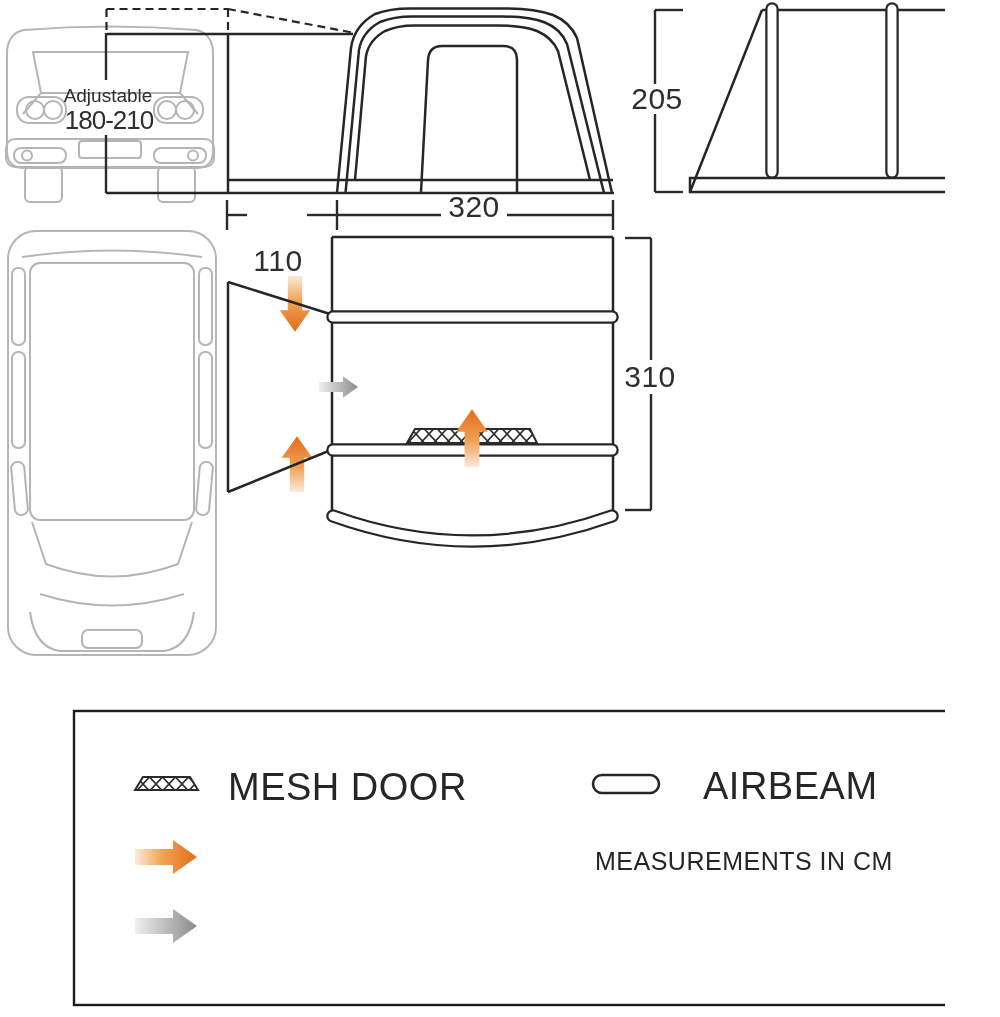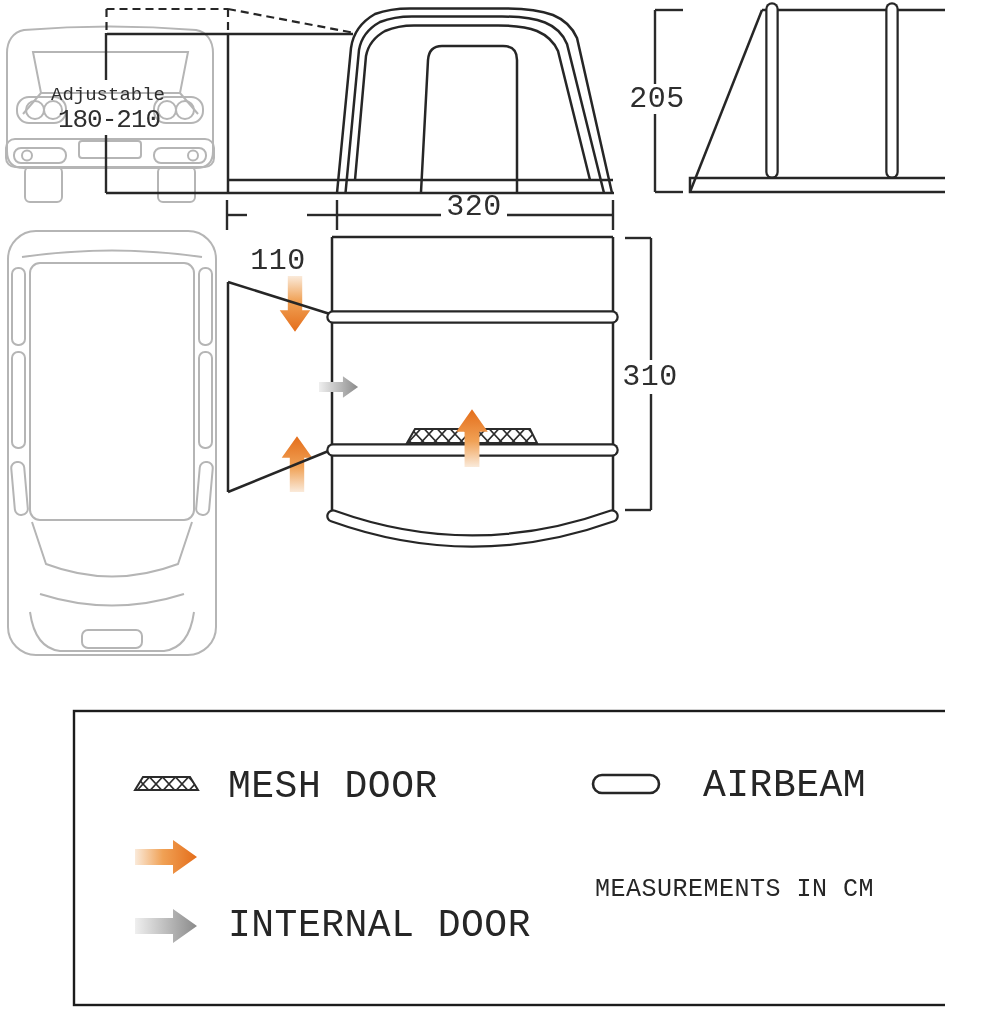--- a/index.html
+++ b/index.html
@@ -4,7 +4,7 @@
 <style>
   html,body{margin:0;padding:0;background:#fff;}
   .canvas{position:relative;width:945px;height:1017px;background:#fff;overflow:hidden;
-          font-family:Liberation Mono, monospace;}
+          font-family:Liberation Sans, sans-serif;}
   svg{position:absolute;left:0;top:0;}
   .lbl{position:absolute;color:#2e2e2e;white-space:nowrap;line-height:1;}
   .ctr{transform:translate(-50%,-50%);}

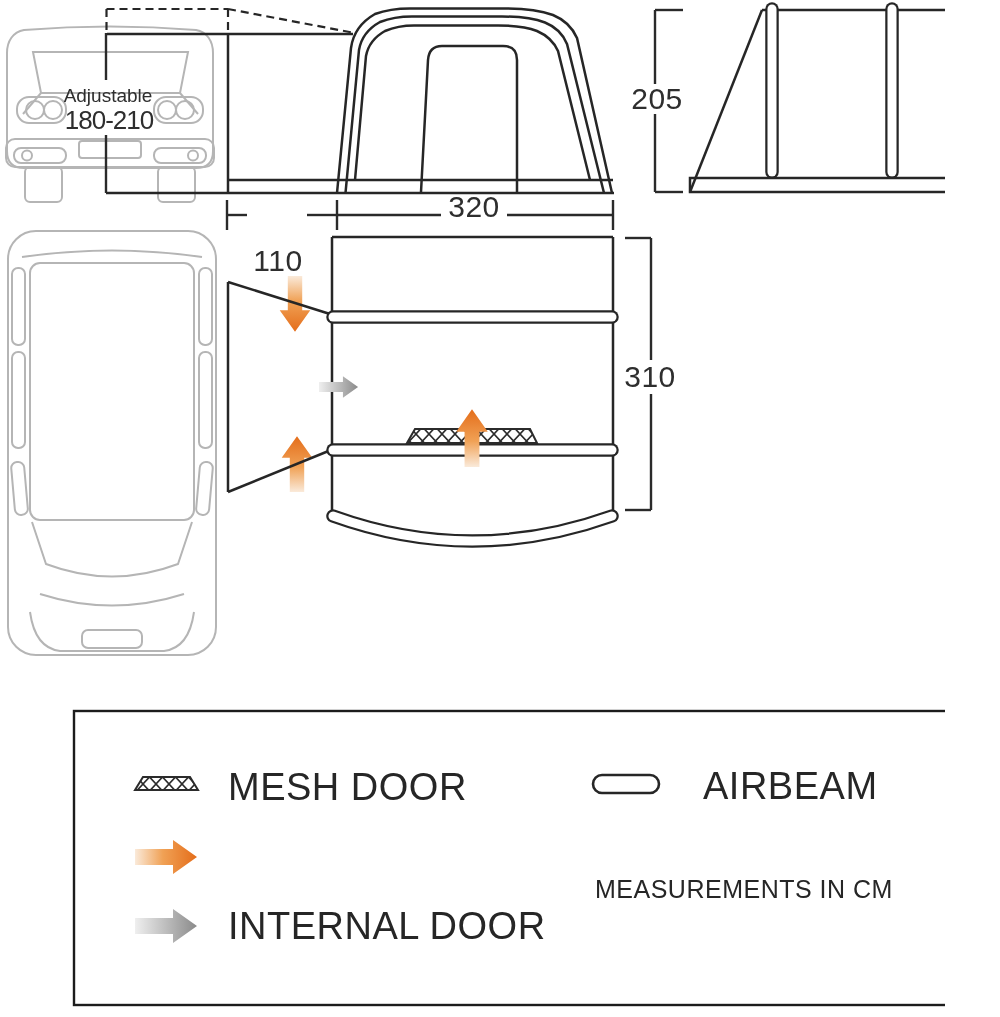--- a/index.html
+++ b/index.html
@@ -187,7 +187,7 @@
 
 <div class="lbl vctr legend-text" style="left:228px;top:787px;">MESH DOOR</div>
 <div class="lbl vctr legend-text" style="left:670px;top:786px;margin-left:33px;">AIRBEAM</div>
-<div class="lbl vctr legend-note" style="left:595px;top:889px;">MEASUREMENTS IN CM</div>
+<div class="lbl vctr legend-note" style="left:595px;top:861px;">MEASUREMENTS IN CM</div>
 <div class="lbl vctr legend-text" style="left:228px;top:926px;">INTERNAL DOOR</div>
 
 </div>

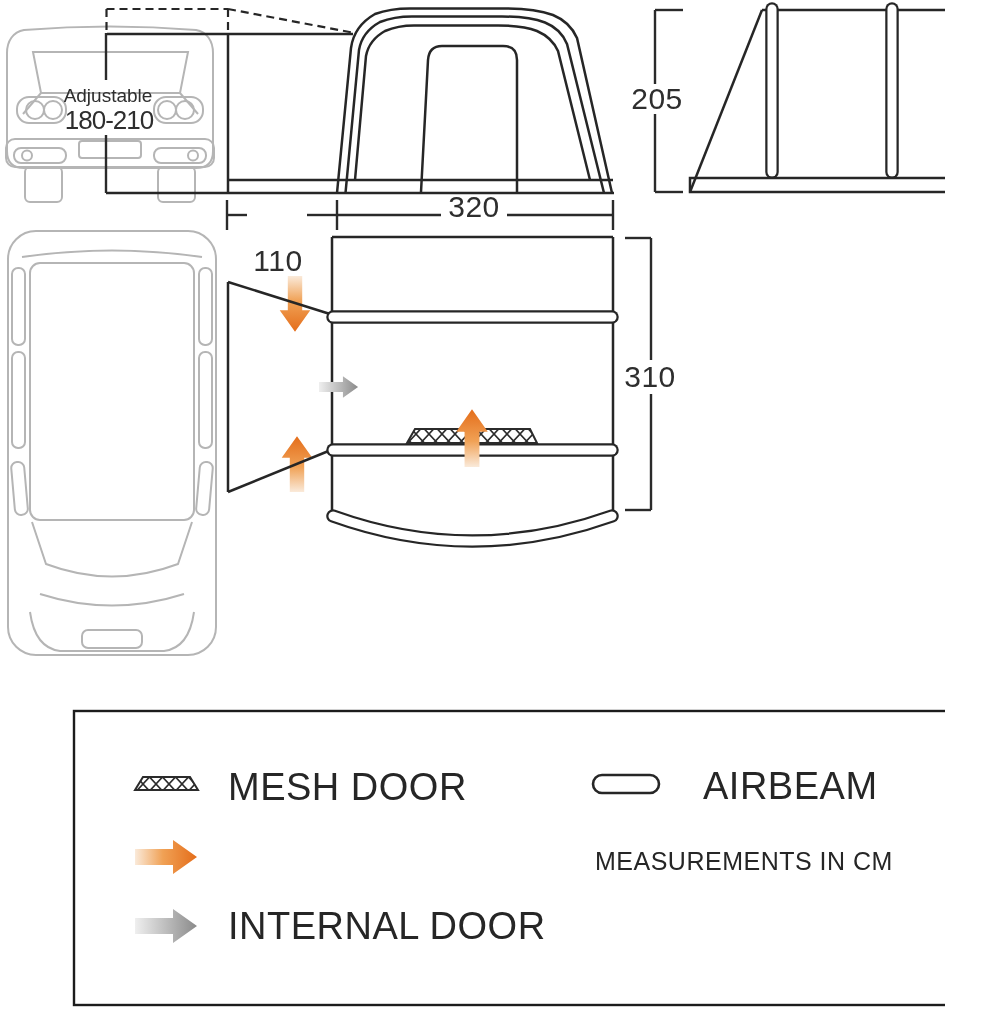--- a/index.html
+++ b/index.html
@@ -188,7 +188,6 @@
 <div class="lbl vctr legend-text" style="left:228px;top:787px;">MESH DOOR</div>
 <div class="lbl vctr legend-text" style="left:670px;top:786px;margin-left:33px;">AIRBEAM</div>
 <div class="lbl vctr legend-note" style="left:595px;top:861px;">MEASUREMENTS IN CM</div>
-<div class="lbl vctr legend-text" style="left:228px;top:926px;">INTERNAL DOOR</div>
 
 </div>
 

